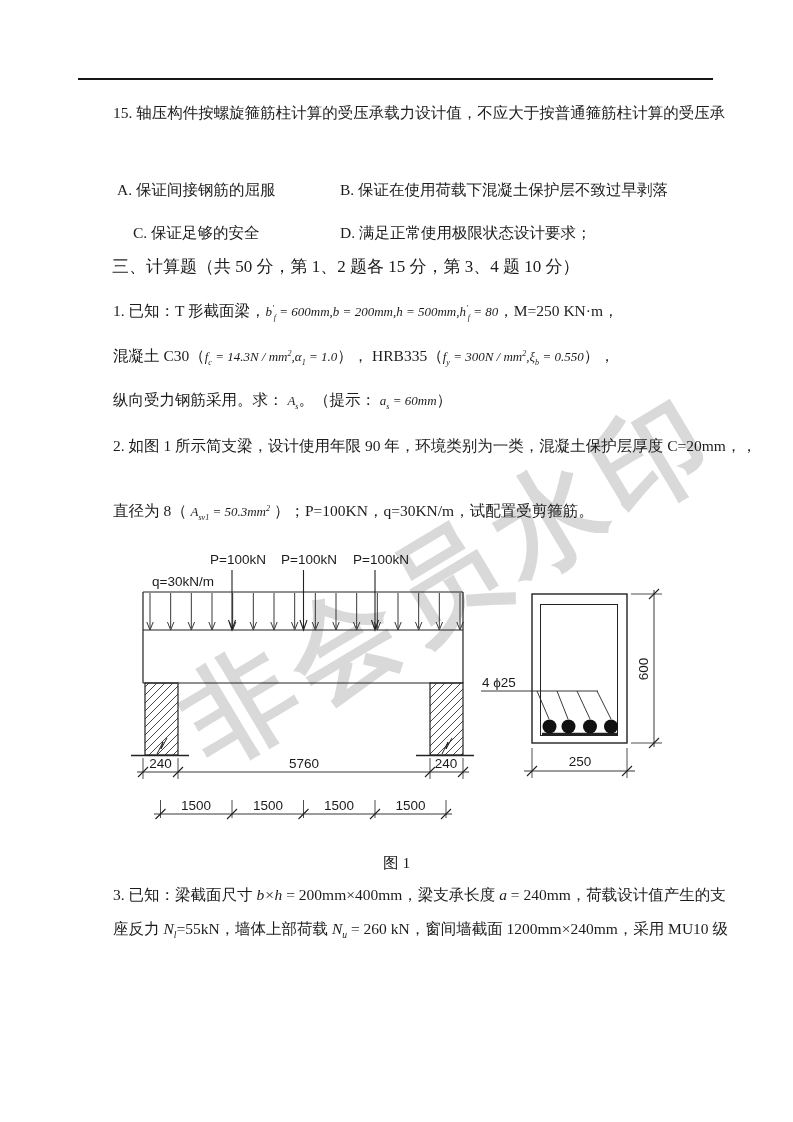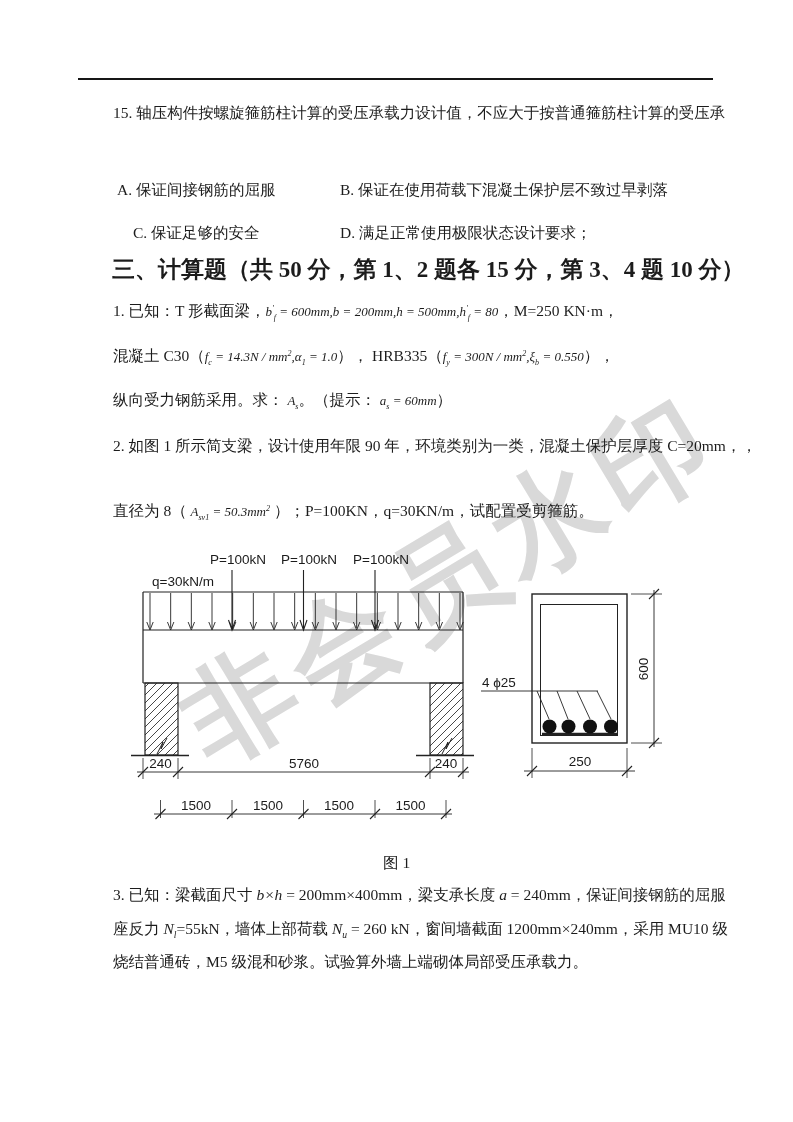--- a/index.html
+++ b/index.html
@@ -13,7 +13,7 @@
       transform:rotate(-31deg);white-space:nowrap;user-select:none;}
   .content{position:absolute;left:0;top:0;width:793px;height:904px;z-index:1;}
   .line{position:absolute;white-space:pre;font-size:15.5px;line-height:1.25;}
-  .heading{font-weight:700;font-size:23px;}
+  .heading{font-weight:400;font-size:17px;}
   .math{font-style:italic;font-family:"Liberation Serif","DejaVu Serif",serif;}
   .math-lg{font-size:13px;}
   .math sub,.math sup{font-size:0.62em;font-style:italic;}

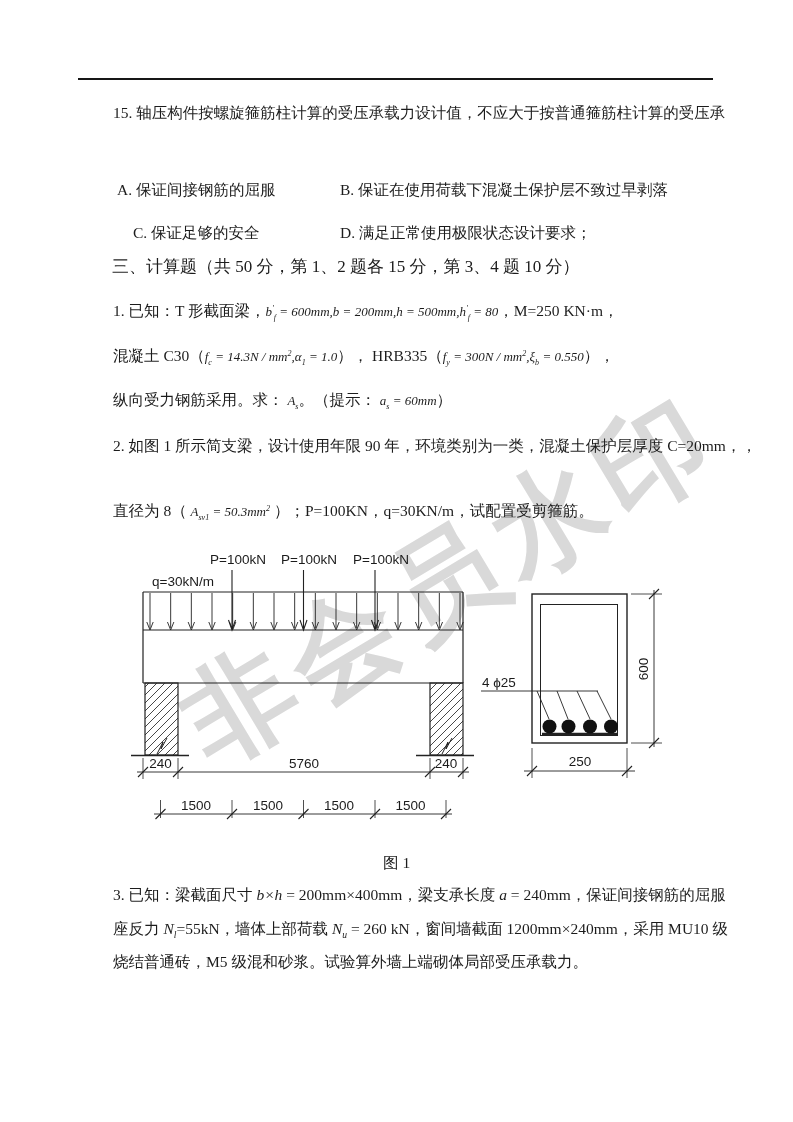--- a/index.html
+++ b/index.html
@@ -153,7 +153,7 @@
 
     <div class="caption" style="left:383px;top:853px">图 1</div>
 
-    <div class="line" style="left:113px;top:885px"><span>3. 已知：梁截面尺寸 </span><span class="math">b×h</span><span> = 200mm×400mm，梁支承长度 </span><span class="math">a</span><span> = 240mm，保证间接钢筋的屈服</span></div>
+    <div class="line" style="left:113px;top:885px"><span>3. 已知：梁截面尺寸 </span><span class="math">b×h</span><span> = 200mm×400mm，梁支承长度 </span><span class="math">a</span><span> = 240mm，荷载设计值产生的支</span></div>
     <div class="line" style="left:113px;top:919px"><span>座反力 </span><span class="math">N<sub>l</sub></span><span>=55kN，墙体上部荷载 </span><span class="math">N<sub>u</sub></span><span> = 260 kN，窗间墙截面 1200mm×240mm，采用 MU10 级</span></div>
     <div class="line" style="left:113px;top:952px">烧结普通砖，M5 级混和砂浆。试验算外墙上端砌体局部受压承载力。</div>
 

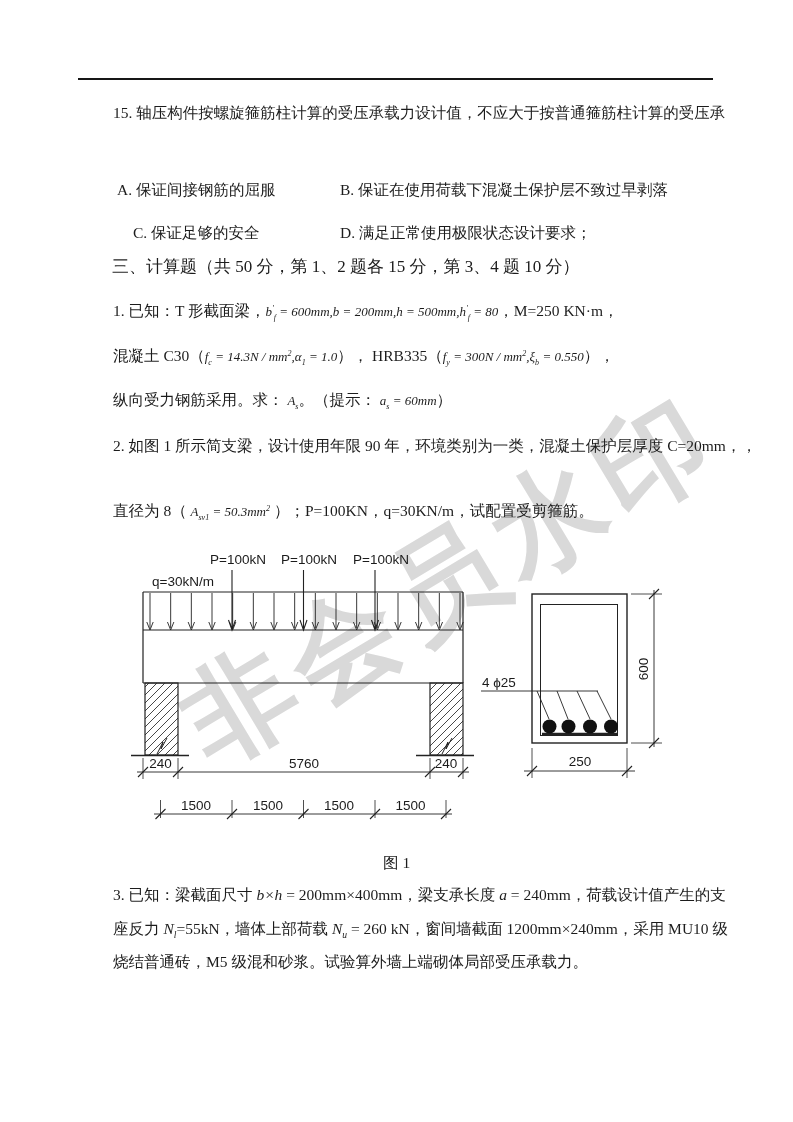--- a/index.html
+++ b/index.html
@@ -155,7 +155,6 @@
 
     <div class="line" style="left:113px;top:885px"><span>3. 已知：梁截面尺寸 </span><span class="math">b×h</span><span> = 200mm×400mm，梁支承长度 </span><span class="math">a</span><span> = 240mm，荷载设计值产生的支</span></div>
     <div class="line" style="left:113px;top:919px"><span>座反力 </span><span class="math">N<sub>l</sub></span><span>=55kN，墙体上部荷载 </span><span class="math">N<sub>u</sub></span><span> = 260 kN，窗间墙截面 1200mm×240mm，采用 MU10 级</span></div>
-    <div class="line" style="left:113px;top:952px">烧结普通砖，M5 级混和砂浆。试验算外墙上端砌体局部受压承载力。</div>
 
   </div>
 </div>

